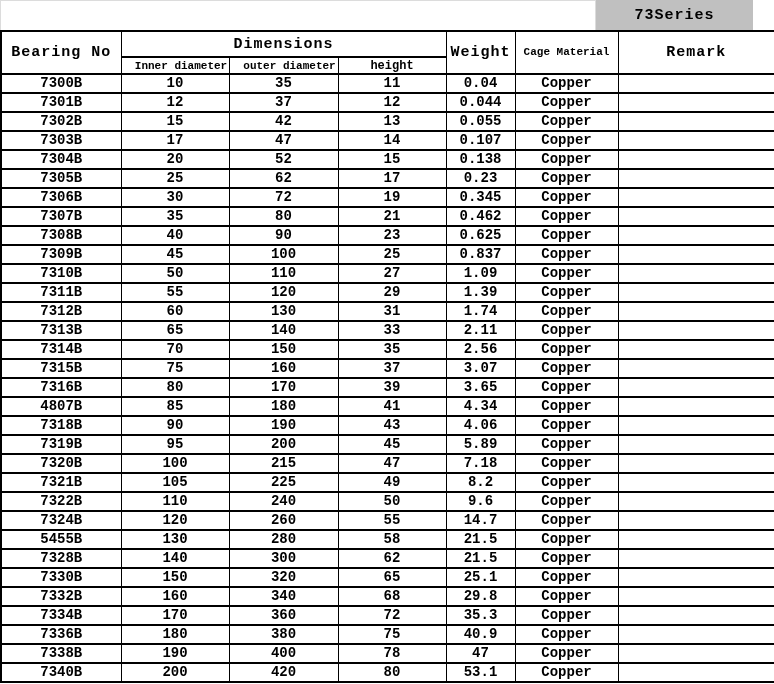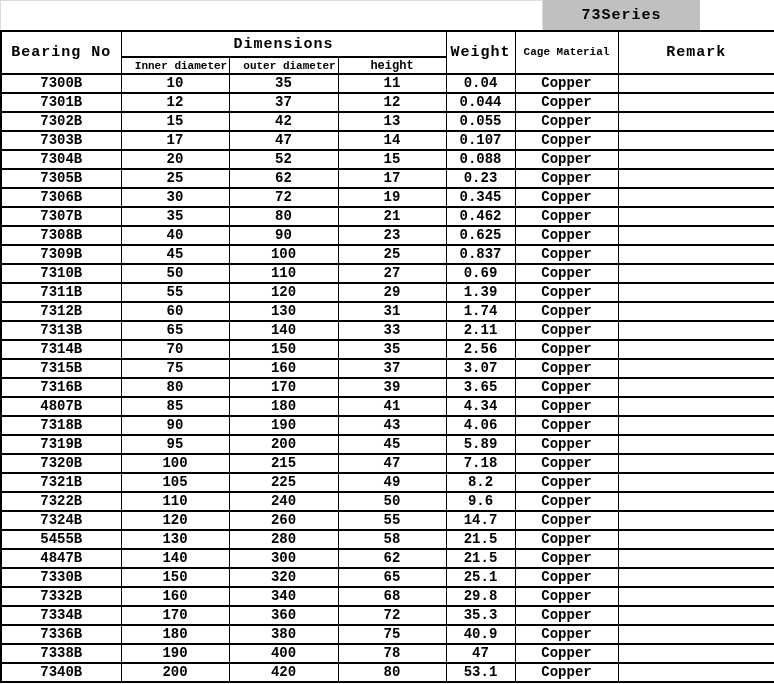--- a/index.html
+++ b/index.html
@@ -21,7 +21,7 @@
   .top-strip {
     display: flex;
     height: 30px;
-    width: 700px;
+    width: 753px;
   }
   .top-strip .blank-cell {
     flex: 1;

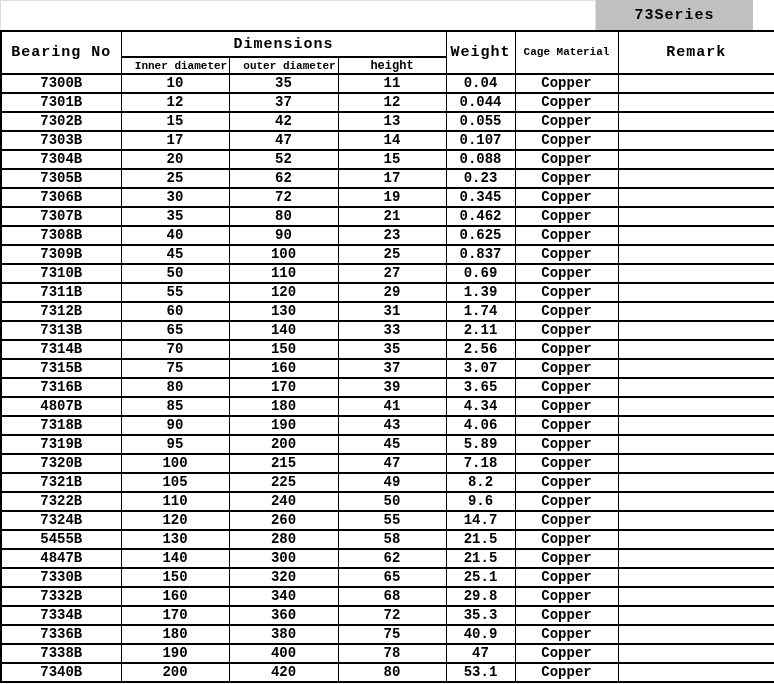--- a/index.html
+++ b/index.html
@@ -161,7 +161,7 @@
         <td>20</td>
         <td>52</td>
         <td>15</td>
-        <td>0.088</td>
+        <td>0.138</td>
         <td>Copper</td>
         <td></td>
       </tr>

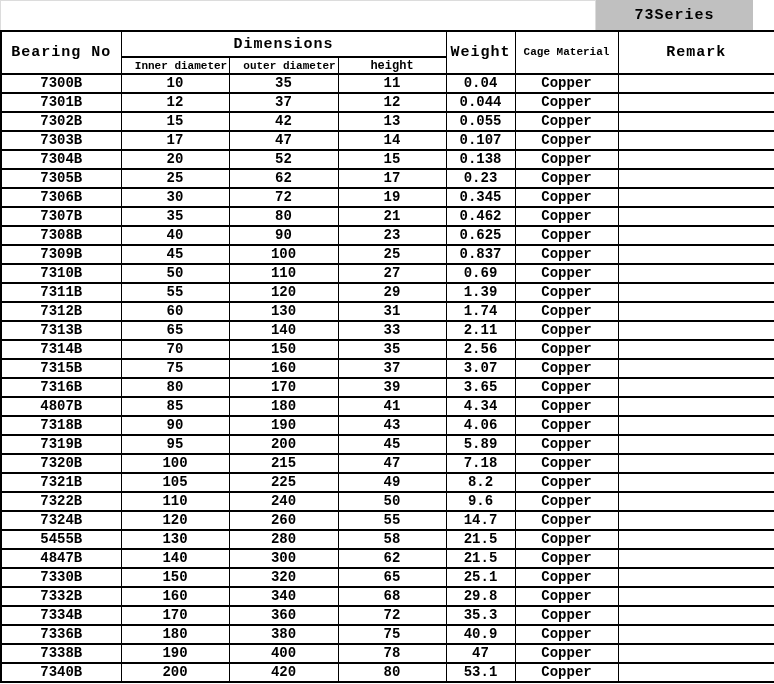--- a/index.html
+++ b/index.html
@@ -215,7 +215,7 @@
         <td>50</td>
         <td>110</td>
         <td>27</td>
-        <td>0.69</td>
+        <td>1.09</td>
         <td>Copper</td>
         <td></td>
       </tr>

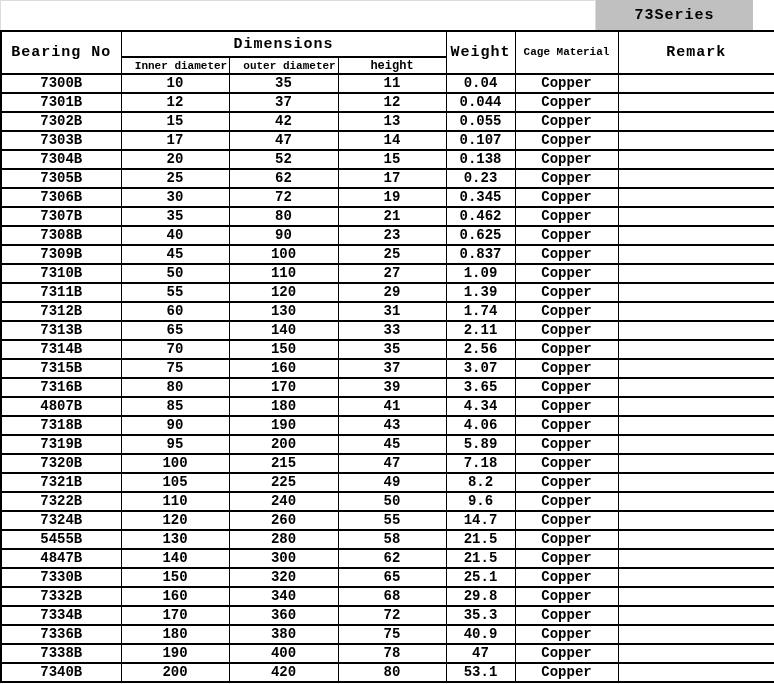--- a/index.html
+++ b/index.html
@@ -346,7 +346,7 @@
         <td></td>
       </tr>
       <tr>
-        <td>4847B</td>
+        <td>7328B</td>
         <td>140</td>
         <td>300</td>
         <td>62</td>

